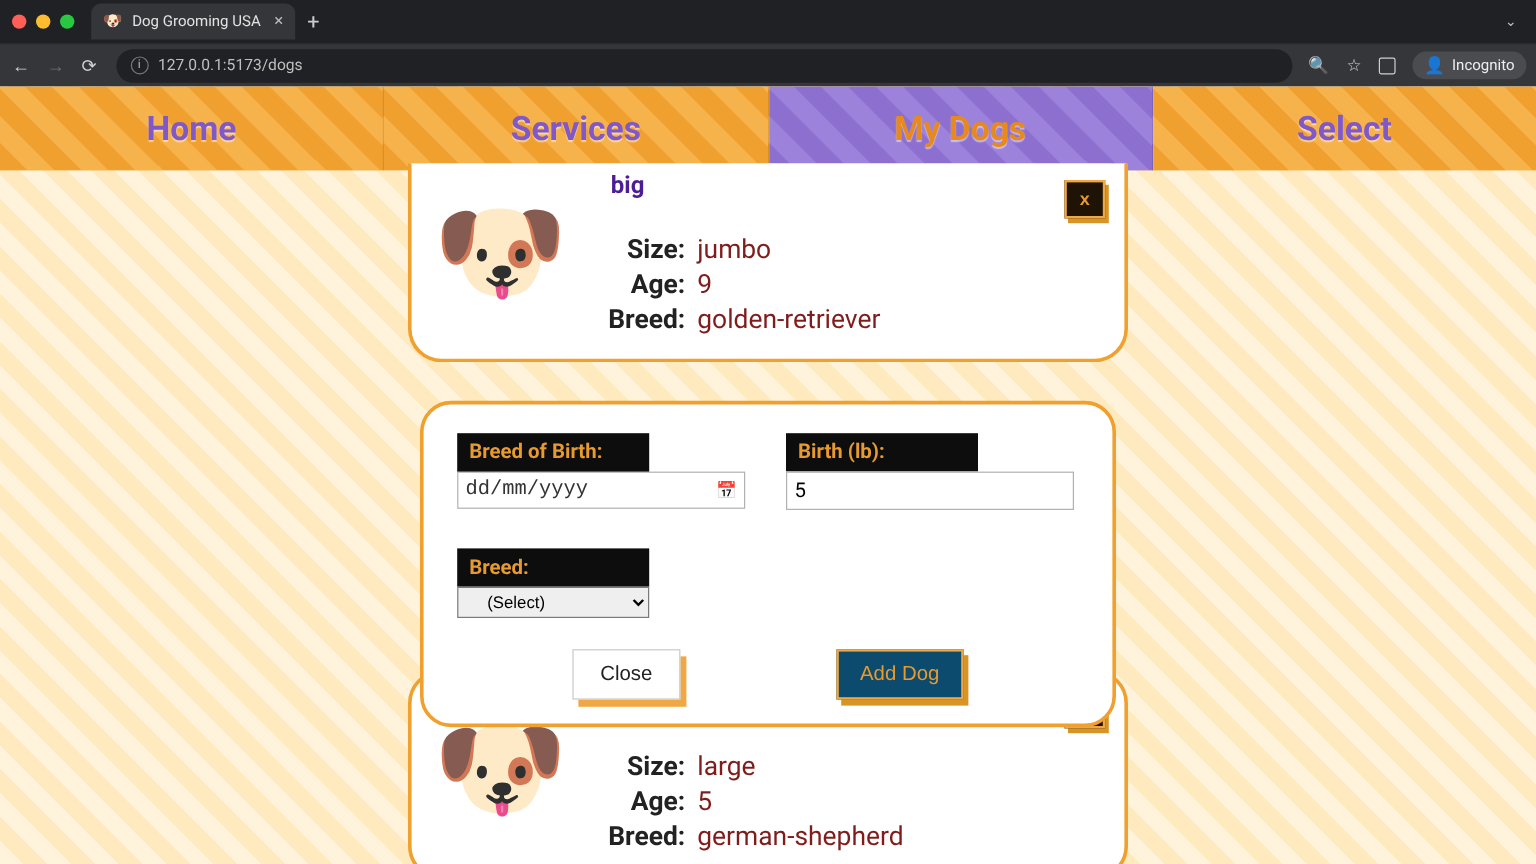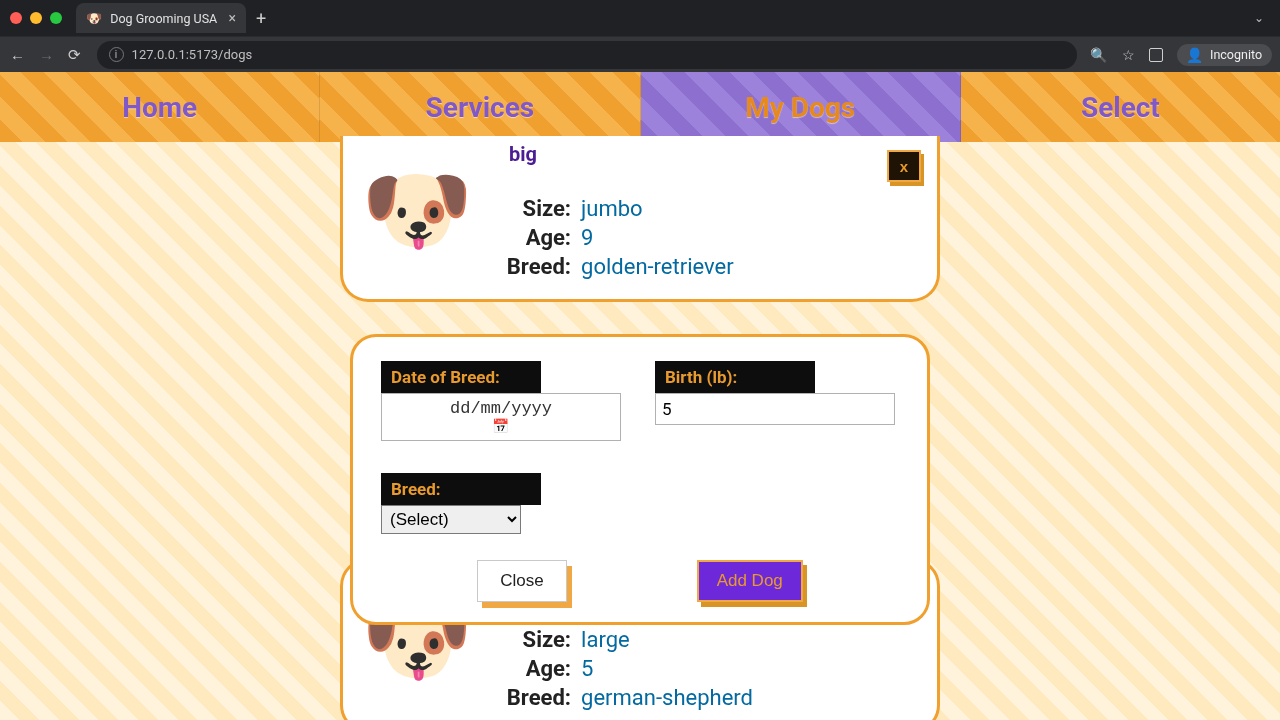--- a/index.html
+++ b/index.html
@@ -147,7 +147,7 @@
   .stats { margin-top:24px; font-size:22px;}
   .stat-row { display:flex; gap:10px; margin-bottom:4px;}
   .stat-label { width:70px; text-align:right; font-weight:700; color:#222;}
-  .stat-val { color:#0369a1; }
+  .stat-val { color:#7f1d1d; }
   .delete-x {
     position:absolute; top:14px; right:16px;
     background:#1e1304; color:#e89a2e;

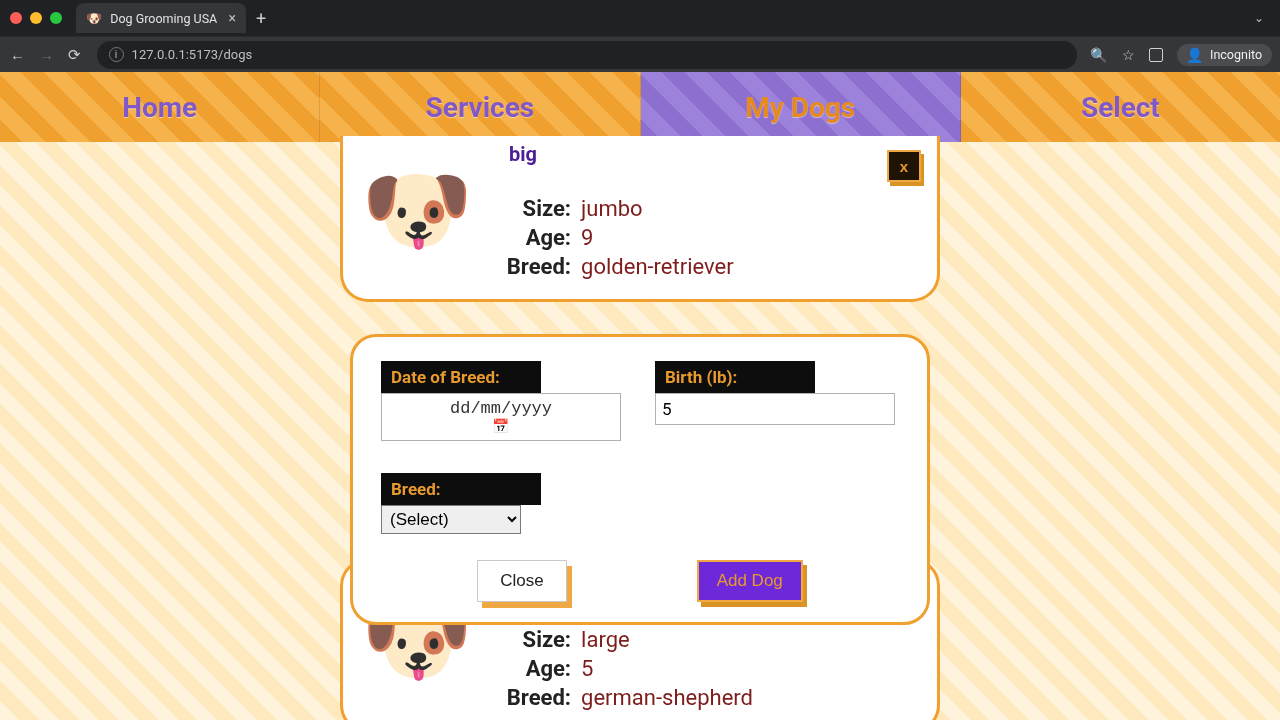--- a/index.html
+++ b/index.html
@@ -352,7 +352,7 @@
   <div class="modal">
     <div class="modal-grid">
       <div>
-        <div class="field-label">Date of Breed:</div>
+        <div class="field-label">Breed of Birth:</div>
         <div class="date-input">
           <span style="color:#333;">dd/mm/yyyy</span>
           <span class="cal">📅</span>

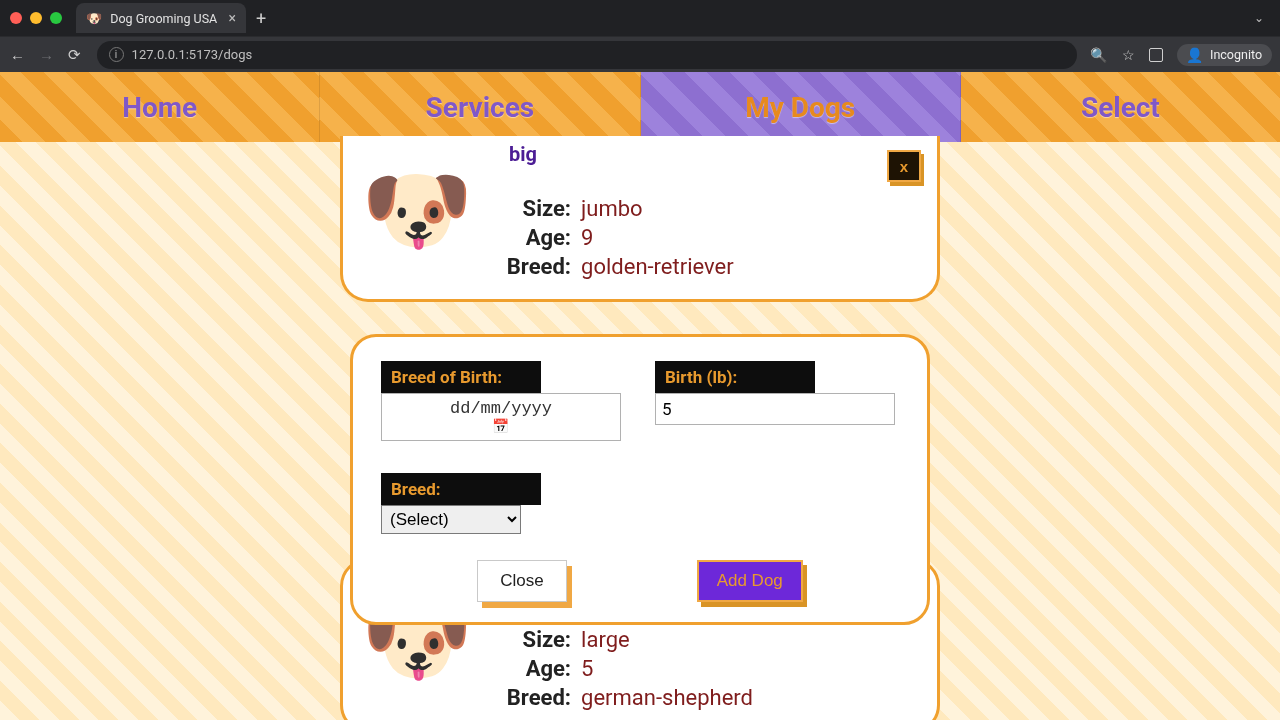--- a/index.html
+++ b/index.html
@@ -209,7 +209,6 @@
     font-family: "Courier New", monospace;
     display:flex; justify-content:space-between; align-items:center;
     background:#fff;
-    flex-direction:column;
   }
   .date-input .cal { font-size:14px; }
   .select-input {

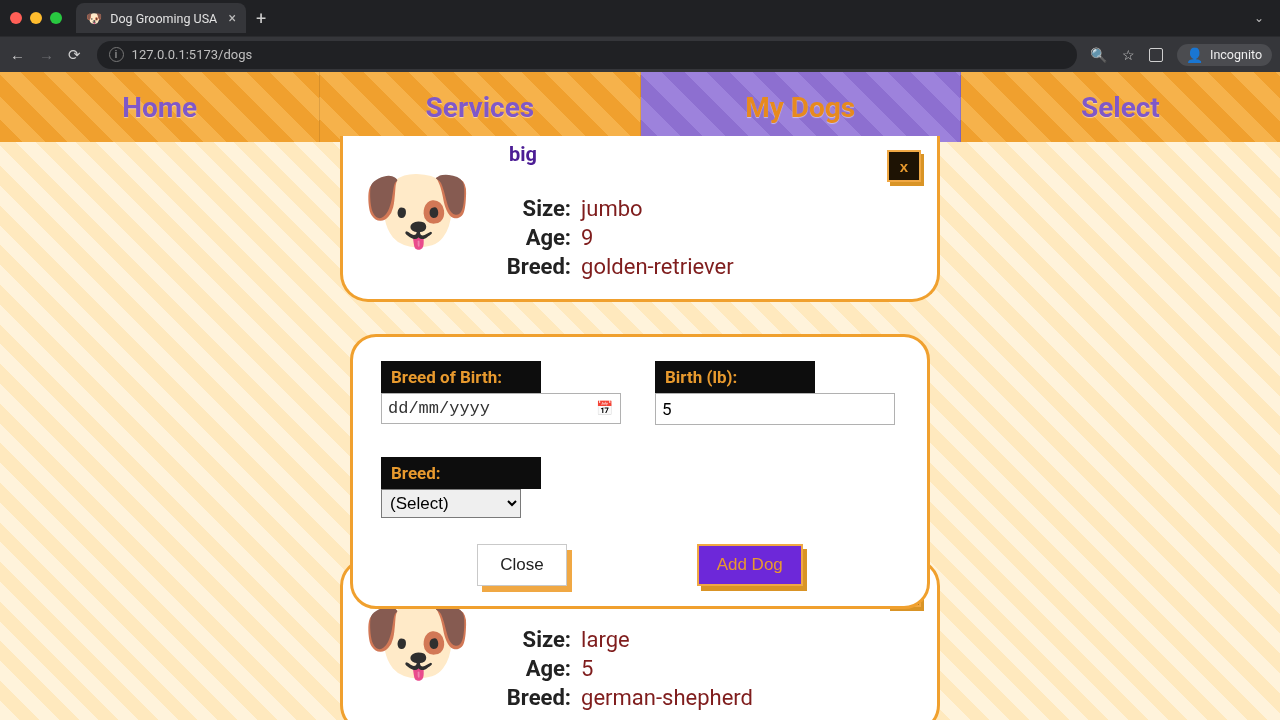--- a/index.html
+++ b/index.html
@@ -212,9 +212,9 @@
   }
   .date-input .cal { font-size:14px; }
   .select-input {
-    width:140px;
-    font-size:17px;
-    padding:3px 4px;
+    width:160px;
+    font-size:14px;
+    padding:3px 20px;
     border:1px solid #7a7a7a;
     background:#efefef;
   }

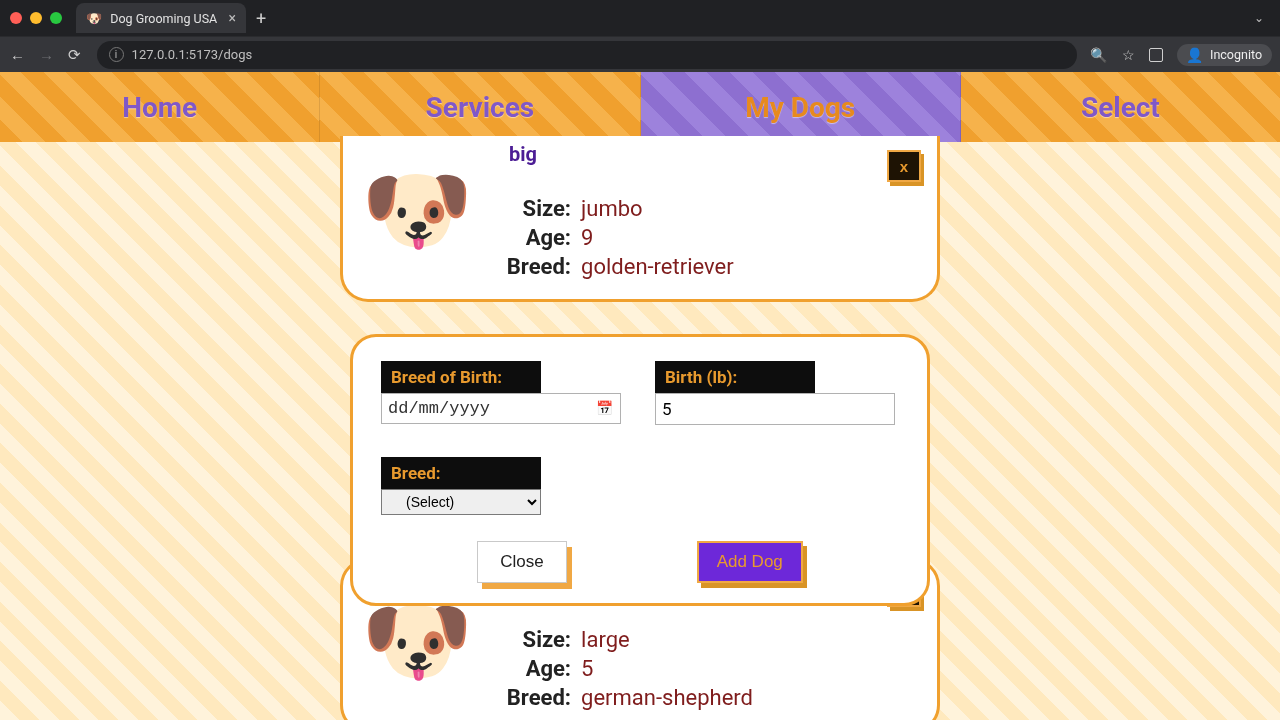--- a/index.html
+++ b/index.html
@@ -230,7 +230,7 @@
     cursor:pointer;
   }
   .btn-dark {
-    background:#6d28d9; color:#e89a2e;
+    background:#0c4a6e; color:#e89a2e;
     border:2px solid #f0a844;
     padding:9px 18px;
     font-size:17px;

